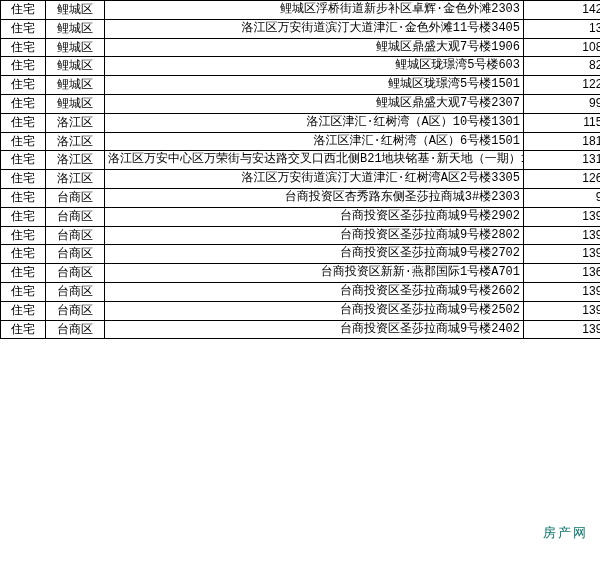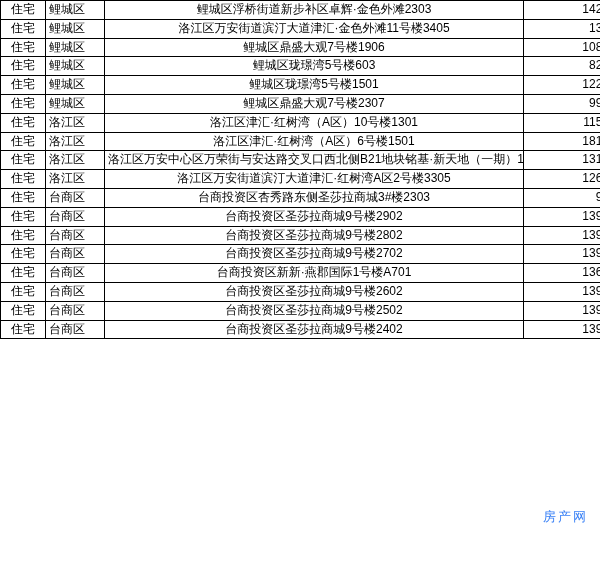--- a/index.html
+++ b/index.html
@@ -42,6 +42,7 @@
   }
   td.c-district {
     width: 52px;
+    text-align: center;
   }
   td.c-name {
     width: 412px;

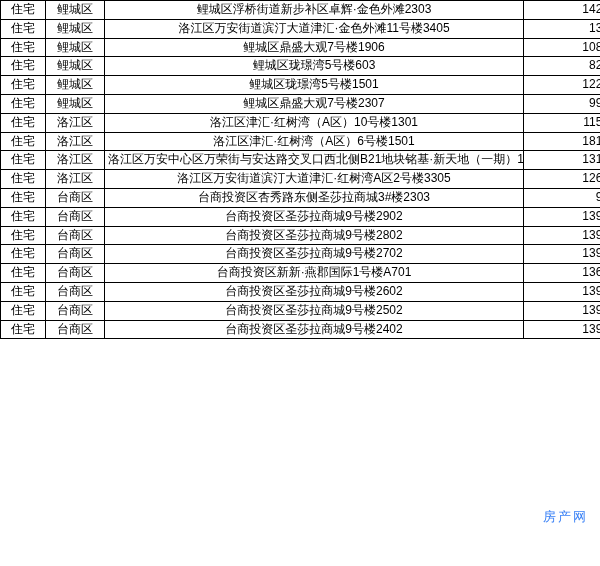--- a/index.html
+++ b/index.html
@@ -46,8 +46,9 @@
   }
   td.c-name {
     width: 412px;
-    text-align: center;
+    text-align: right;
     padding-left: 4px;
+    font-family: Liberation Mono, monospace;
   }
   td.c-area {
     width: 92px;

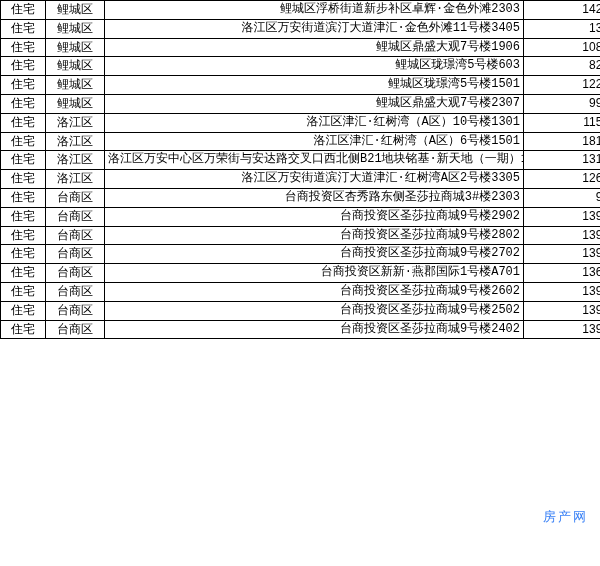--- a/index.html
+++ b/index.html
@@ -62,9 +62,9 @@
   .watermark {
     position: absolute;
     right: 12px;
-    bottom: 40px;
+    bottom: 24px;
     font-size: 13px;
-    color: #3b82f6;
+    color: #0f766e;
     letter-spacing: 2px;
     pointer-events: none;
     user-select: none;

